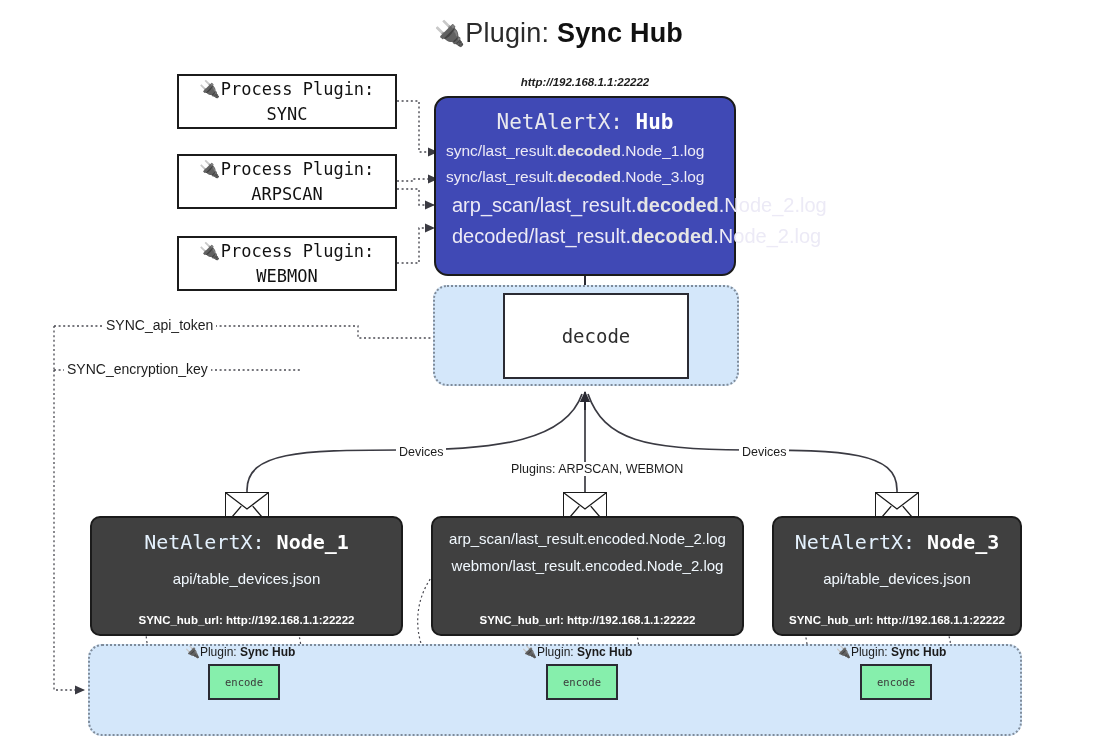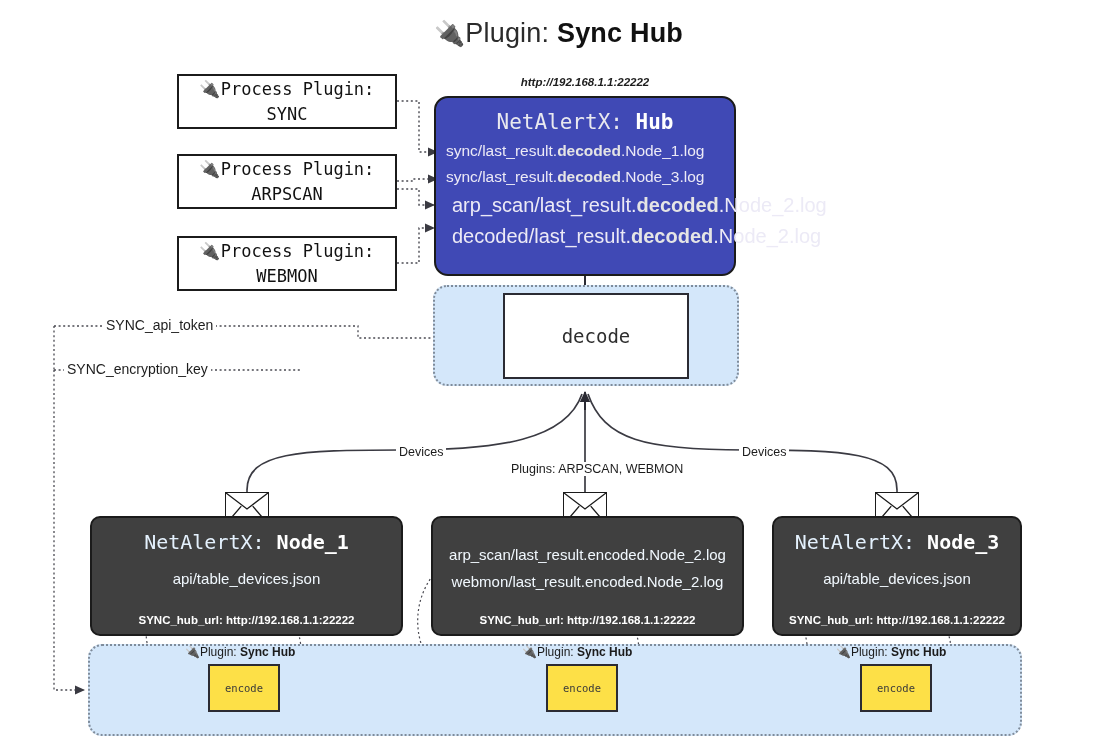--- a/index.html
+++ b/index.html
@@ -211,7 +211,7 @@
   </div>
 
   <div class="node" style="left:431px;top:516px;width:313px;height:120px;">
-    <div class="nline" style="margin-top:28px;">arp_scan/last_result.encoded.Node_2.log</div>
+    <div class="nline" style="margin-top:12px;">arp_scan/last_result.encoded.Node_2.log</div>
     <div class="nline" style="margin-top:10px;">webmon/last_result.encoded.Node_2.log</div>
     <div class="nurl">SYNC_hub_url: http://192.168.1.1:22222</div>
   </div>

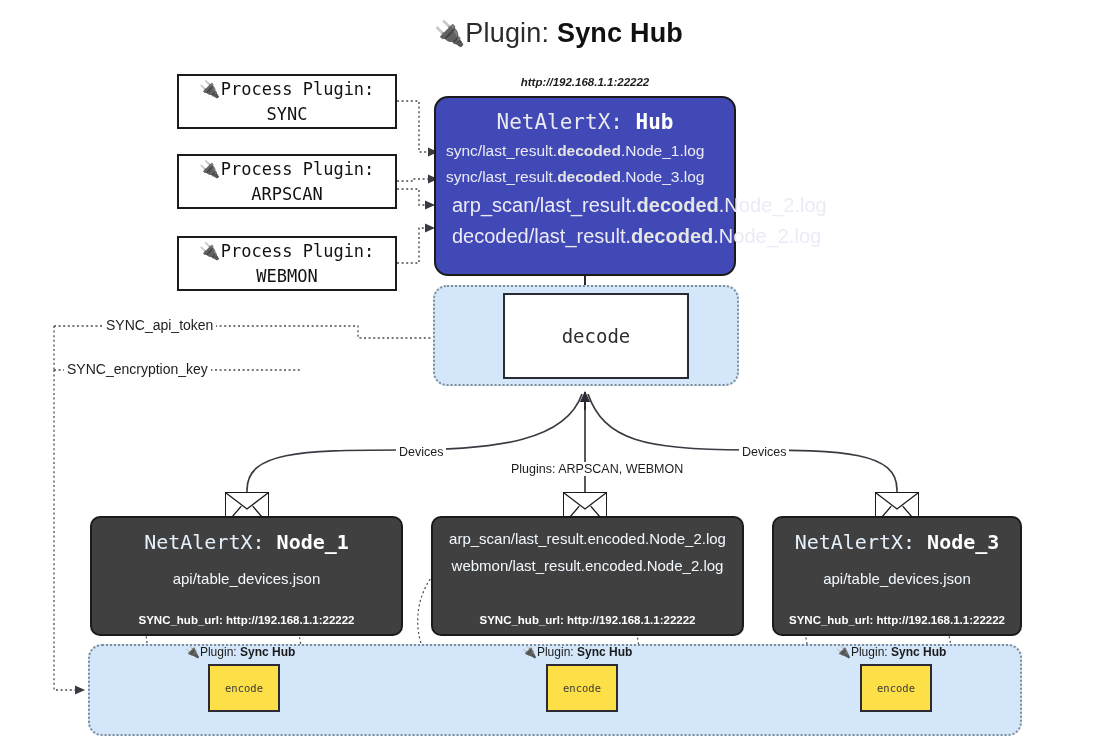--- a/index.html
+++ b/index.html
@@ -62,7 +62,7 @@
   
   .encgroup{position:absolute;left:88px;top:644px;width:934px;height:92px;
        background:#d4e7fa;border:2px dotted #7f8c9b;border-radius:14px;box-sizing:border-box;}
-  .encbox{position:absolute;width:72px;height:48px;background:#fde047;
+  .encbox{position:absolute;width:72px;height:36px;background:#86efac;
        border:2px solid #2b2b33;box-sizing:border-box;
        display:flex;align-items:center;justify-content:center;
        font-family:"DejaVu Sans Mono", monospace;font-size:10.5px;color:#3a3a3a;}

